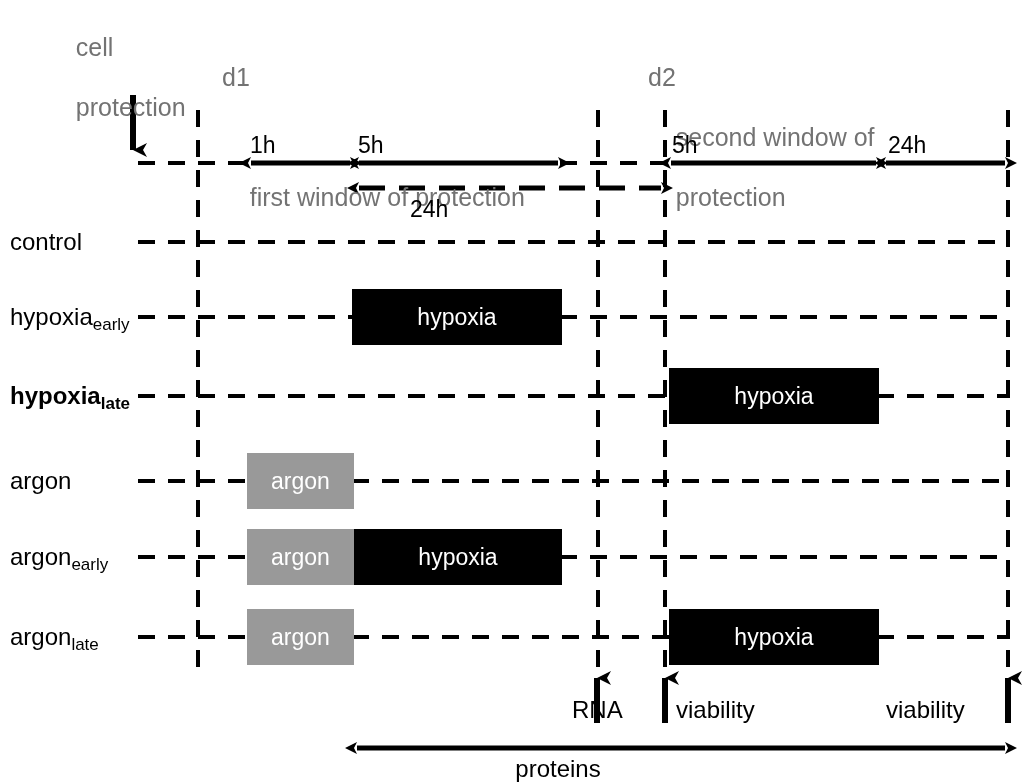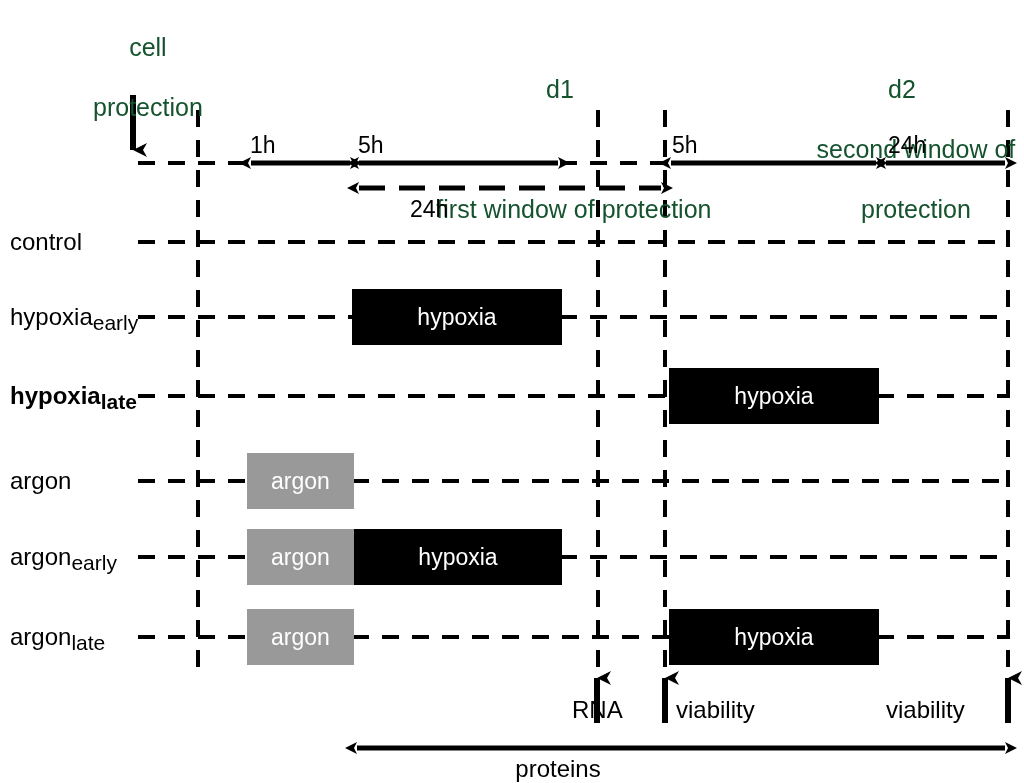--- a/index.html
+++ b/index.html
@@ -24,11 +24,10 @@
   }
   .hdr{
     position:absolute;
-    text-align:center;
     font-size:25px;
     line-height:30px;
     white-space:pre;
-    color:#14532d;
+    color:#737373;
   }
   .hdr-cell{ left:48px;  top:2px;  width:172px; }
   .hdr-d1  { left:222px; top:2px;  width:676px; }

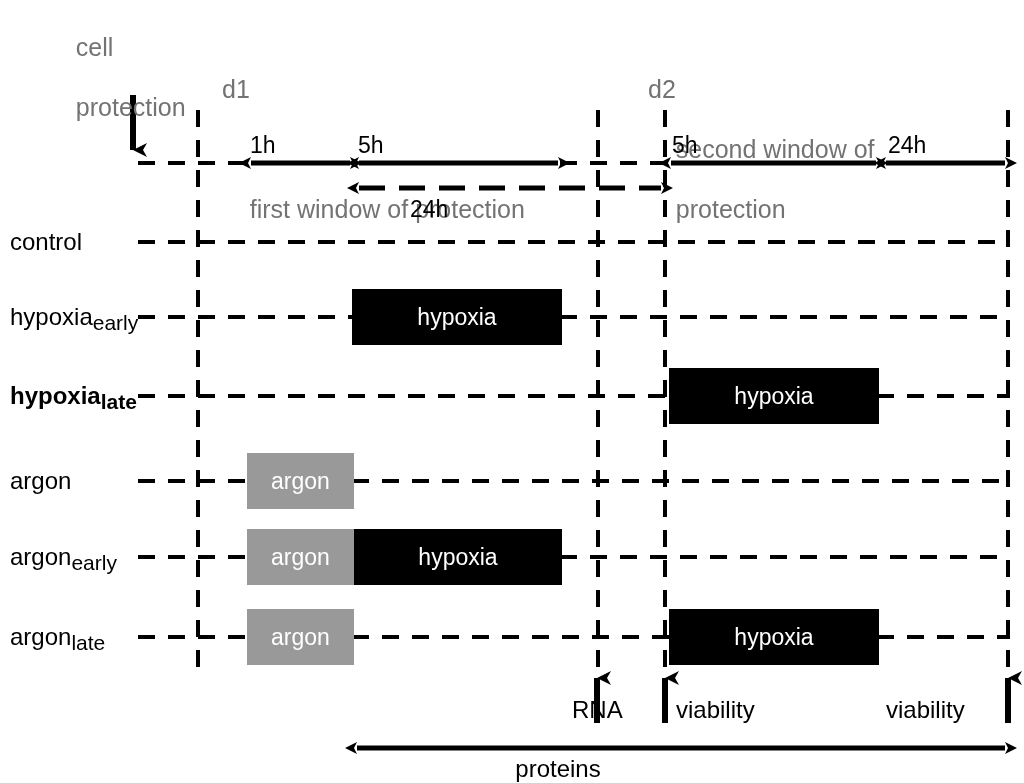--- a/index.html
+++ b/index.html
@@ -32,7 +32,7 @@
   .hdr-cell{ left:48px;  top:2px;  width:172px; }
   .hdr-d1  { left:222px; top:2px;  width:676px; }
   .hdr-d2  { left:648px; top:2px;  width:508px; }
-  .hdr-d1-title,.hdr-d2-title{ display:block;margin-top:12px; }
+  .hdr-d1-title,.hdr-d2-title{ display:block; }
 
   .row-label{
     position:absolute;

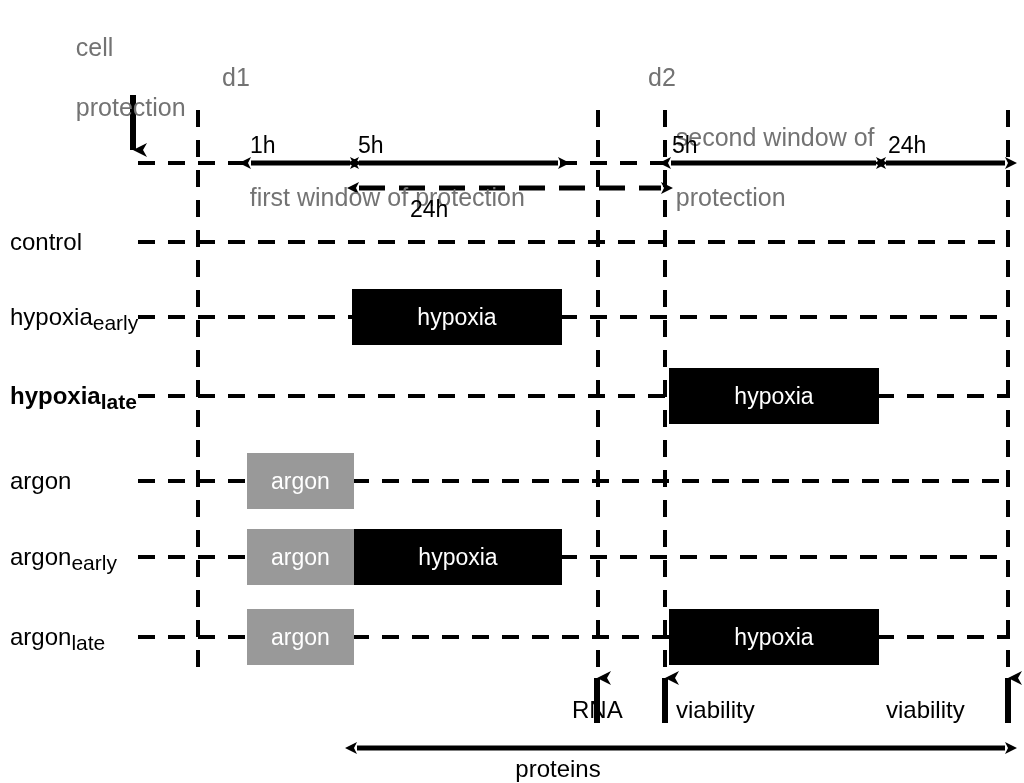--- a/index.html
+++ b/index.html
@@ -43,7 +43,7 @@
     color:#000;
   }
   .row-label .sub{
-    font-size:21px;
+    font-size:17px;
     vertical-align:baseline;
     position:relative;
     top:5px;

